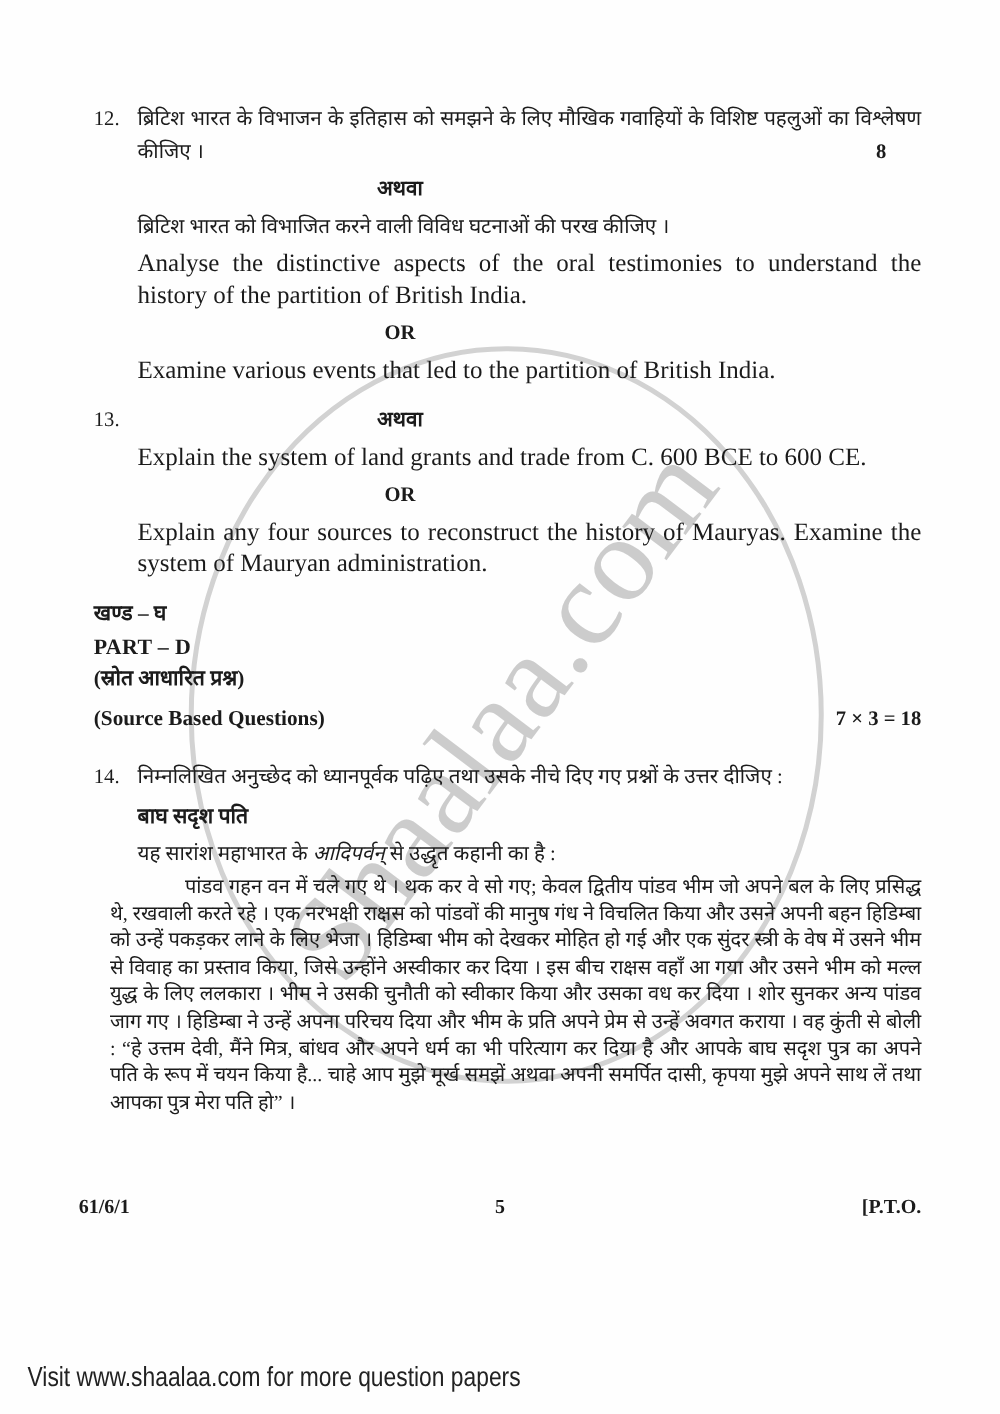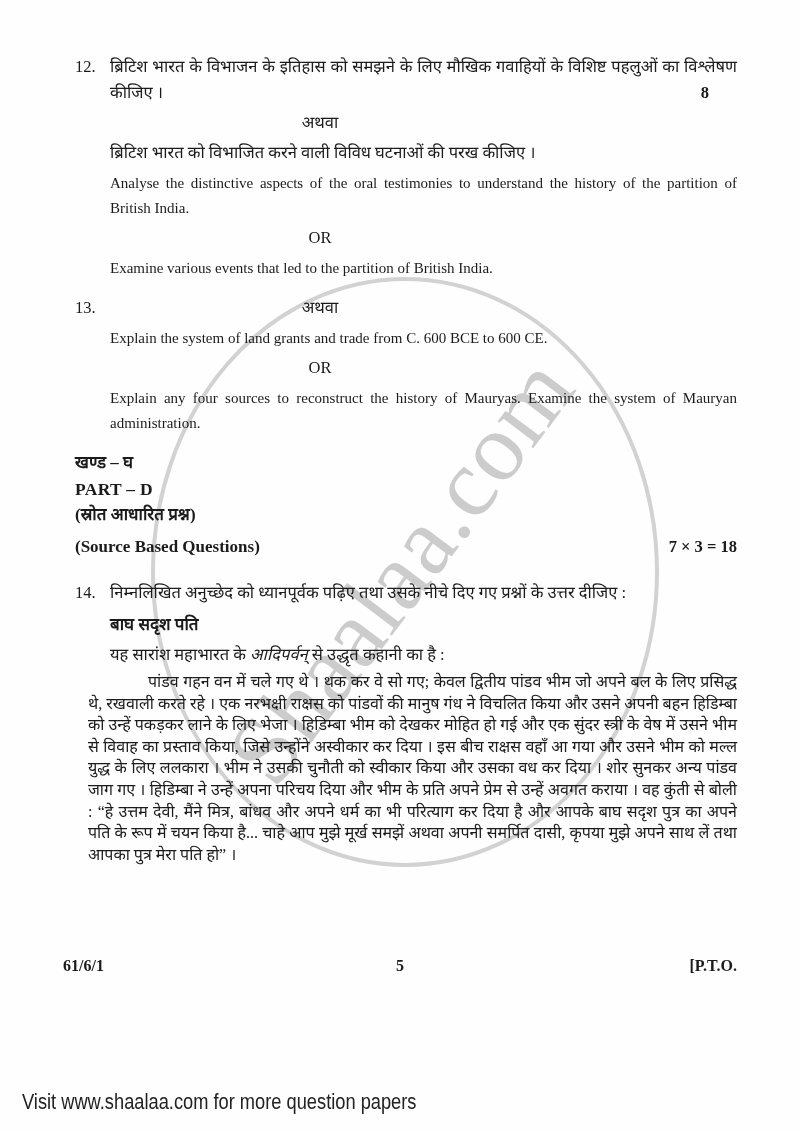--- a/index.html
+++ b/index.html
@@ -12,7 +12,7 @@
     overflow:hidden;
   }
   .watermark{position:absolute;inset:0;z-index:0;pointer-events:none;}
-  .content{position:relative;z-index:1;padding:54px 63px 0 75px;}
+  .content{position:relative;z-index:1;padding:82px 63px 0 75px;}
   .question{position:relative;margin:0;}
   .q-num{position:absolute;left:0;top:0;font-size:16.5px;line-height:26px;}
   .q-body{margin-left:35px;}

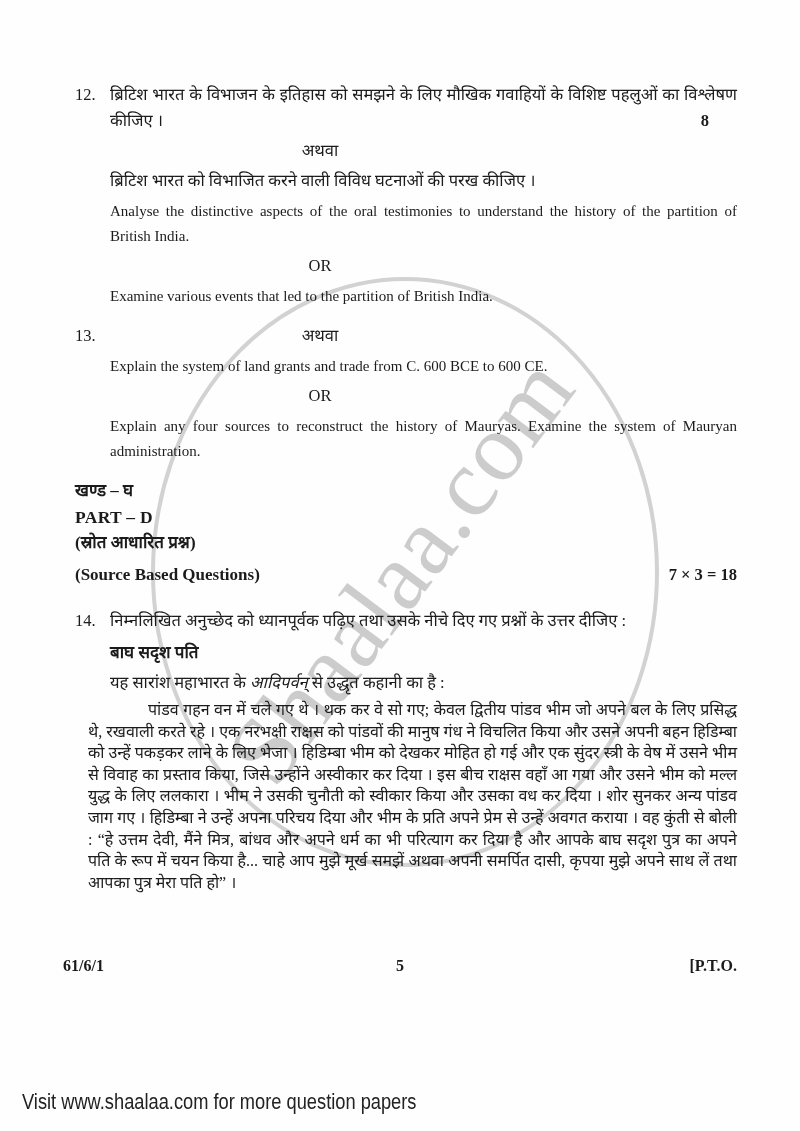--- a/index.html
+++ b/index.html
@@ -19,7 +19,7 @@
   .q-body p{margin:0;}
   .hindi{font-size:16.5px;line-height:26px;text-align:justify;}
   .eng{font-size:15px;line-height:25px;text-align:justify;margin-top:5px !important;}
-  .or{font-weight:400;width:420px;text-align:center;font-size:16.5px;line-height:26px;margin:4px 0 !important;}
+  .or{font-weight:700;width:420px;text-align:center;font-size:16.5px;line-height:26px;margin:4px 0 !important;}
   .has-marks{position:relative;}
   .marks{position:absolute;right:0;bottom:0;font-weight:700;font-size:16.5px;}
   .marks.inset{right:28px;}

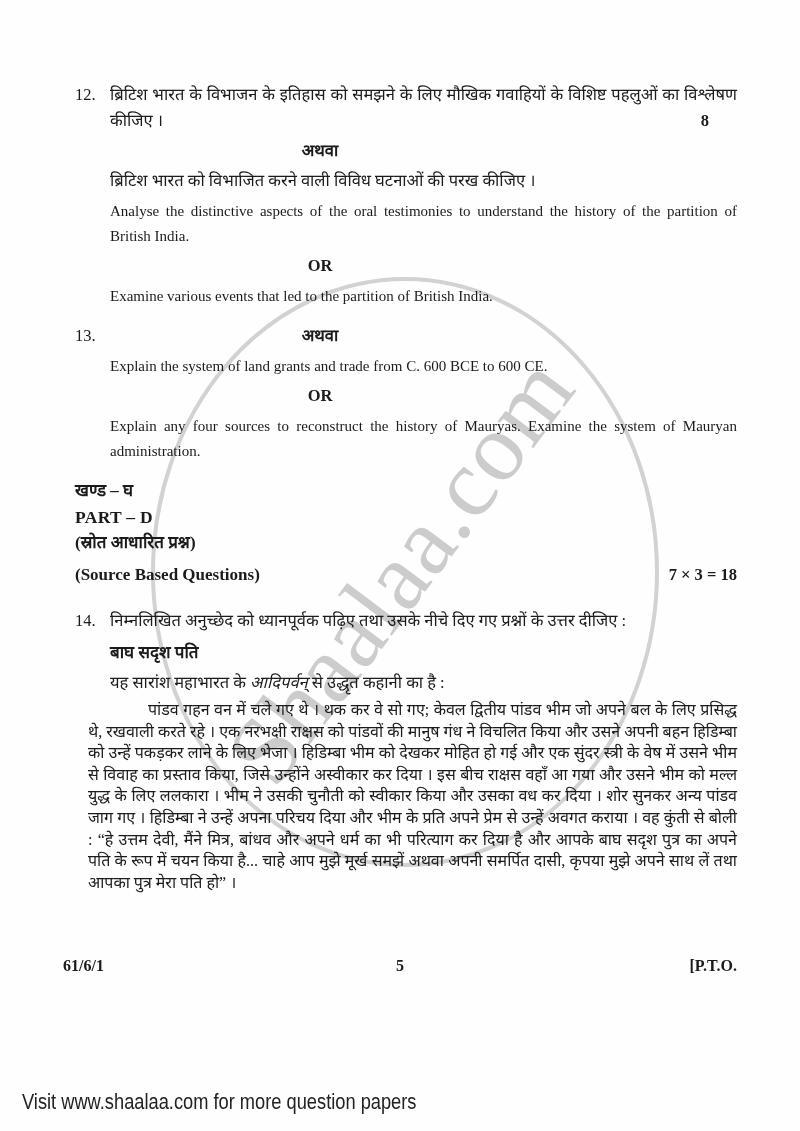--- a/index.html
+++ b/index.html
@@ -18,7 +18,7 @@
   .q-body{margin-left:35px;}
   .q-body p{margin:0;}
   .hindi{font-size:16.5px;line-height:26px;text-align:justify;}
-  .eng{font-size:15px;line-height:25px;text-align:justify;margin-top:5px !important;}
+  .eng{font-size:20px;line-height:25px;text-align:justify;margin-top:5px !important;}
   .or{font-weight:700;width:420px;text-align:center;font-size:16.5px;line-height:26px;margin:4px 0 !important;}
   .has-marks{position:relative;}
   .marks{position:absolute;right:0;bottom:0;font-weight:700;font-size:16.5px;}

